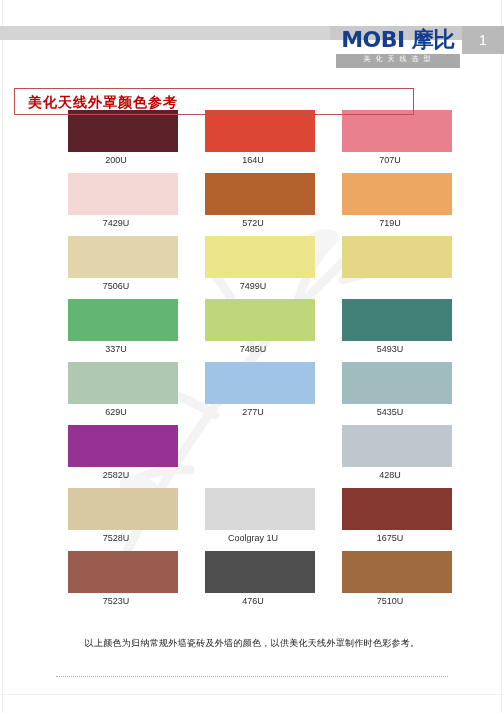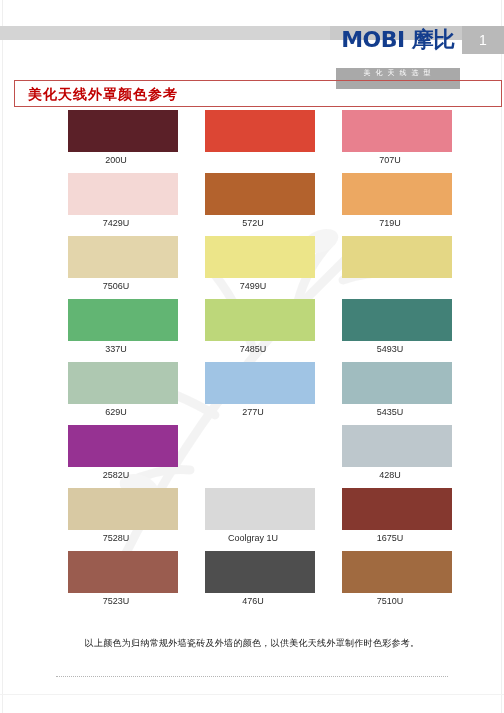--- a/index.html
+++ b/index.html
@@ -96,14 +96,14 @@
     white-space: nowrap;
   }
   .logo-sub {
-    margin-top: 15px;
+    margin-top: 1px;
     font-family: "DejaVu Sans", sans-serif;
     font-size: 7px;
     color: #ffffff;
     letter-spacing: 5px;
     background: #a9a9a9;
     line-height: 11px;
-    height: 21px;
+    height: 14px;
     white-space: nowrap;
     padding-left: 3px;
   }

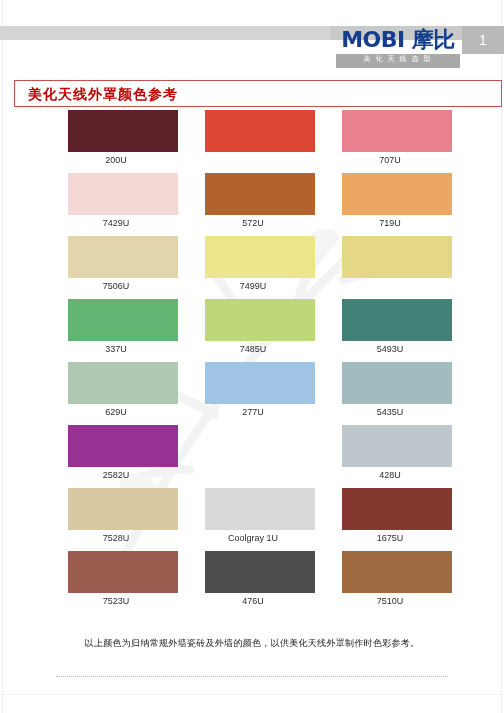--- a/index.html
+++ b/index.html
@@ -125,8 +125,8 @@
   .title-box {
     position: absolute;
     left: 14px;
-    top: 80px;
-    width: 488px;
+    top: 88px;
+    width: 400px;
     height: 27px;
     border: 1px solid #c0504d;
     box-sizing: border-box;

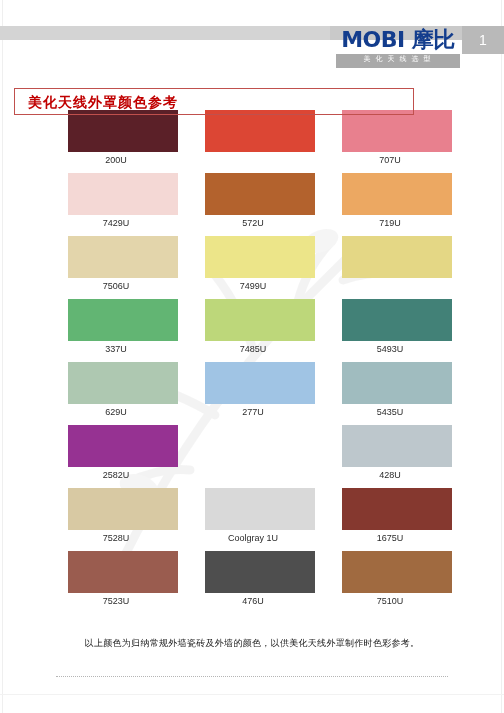--- a/index.html
+++ b/index.html
@@ -252,6 +252,7 @@
       </div>
       <div class="cell">
         <span class="chip" style="background:#dc4634;"></span>
+        <div class="chip-label">164U</div>
       </div>
       <div class="cell">
         <span class="chip" style="background:#e8808e;"></span>

